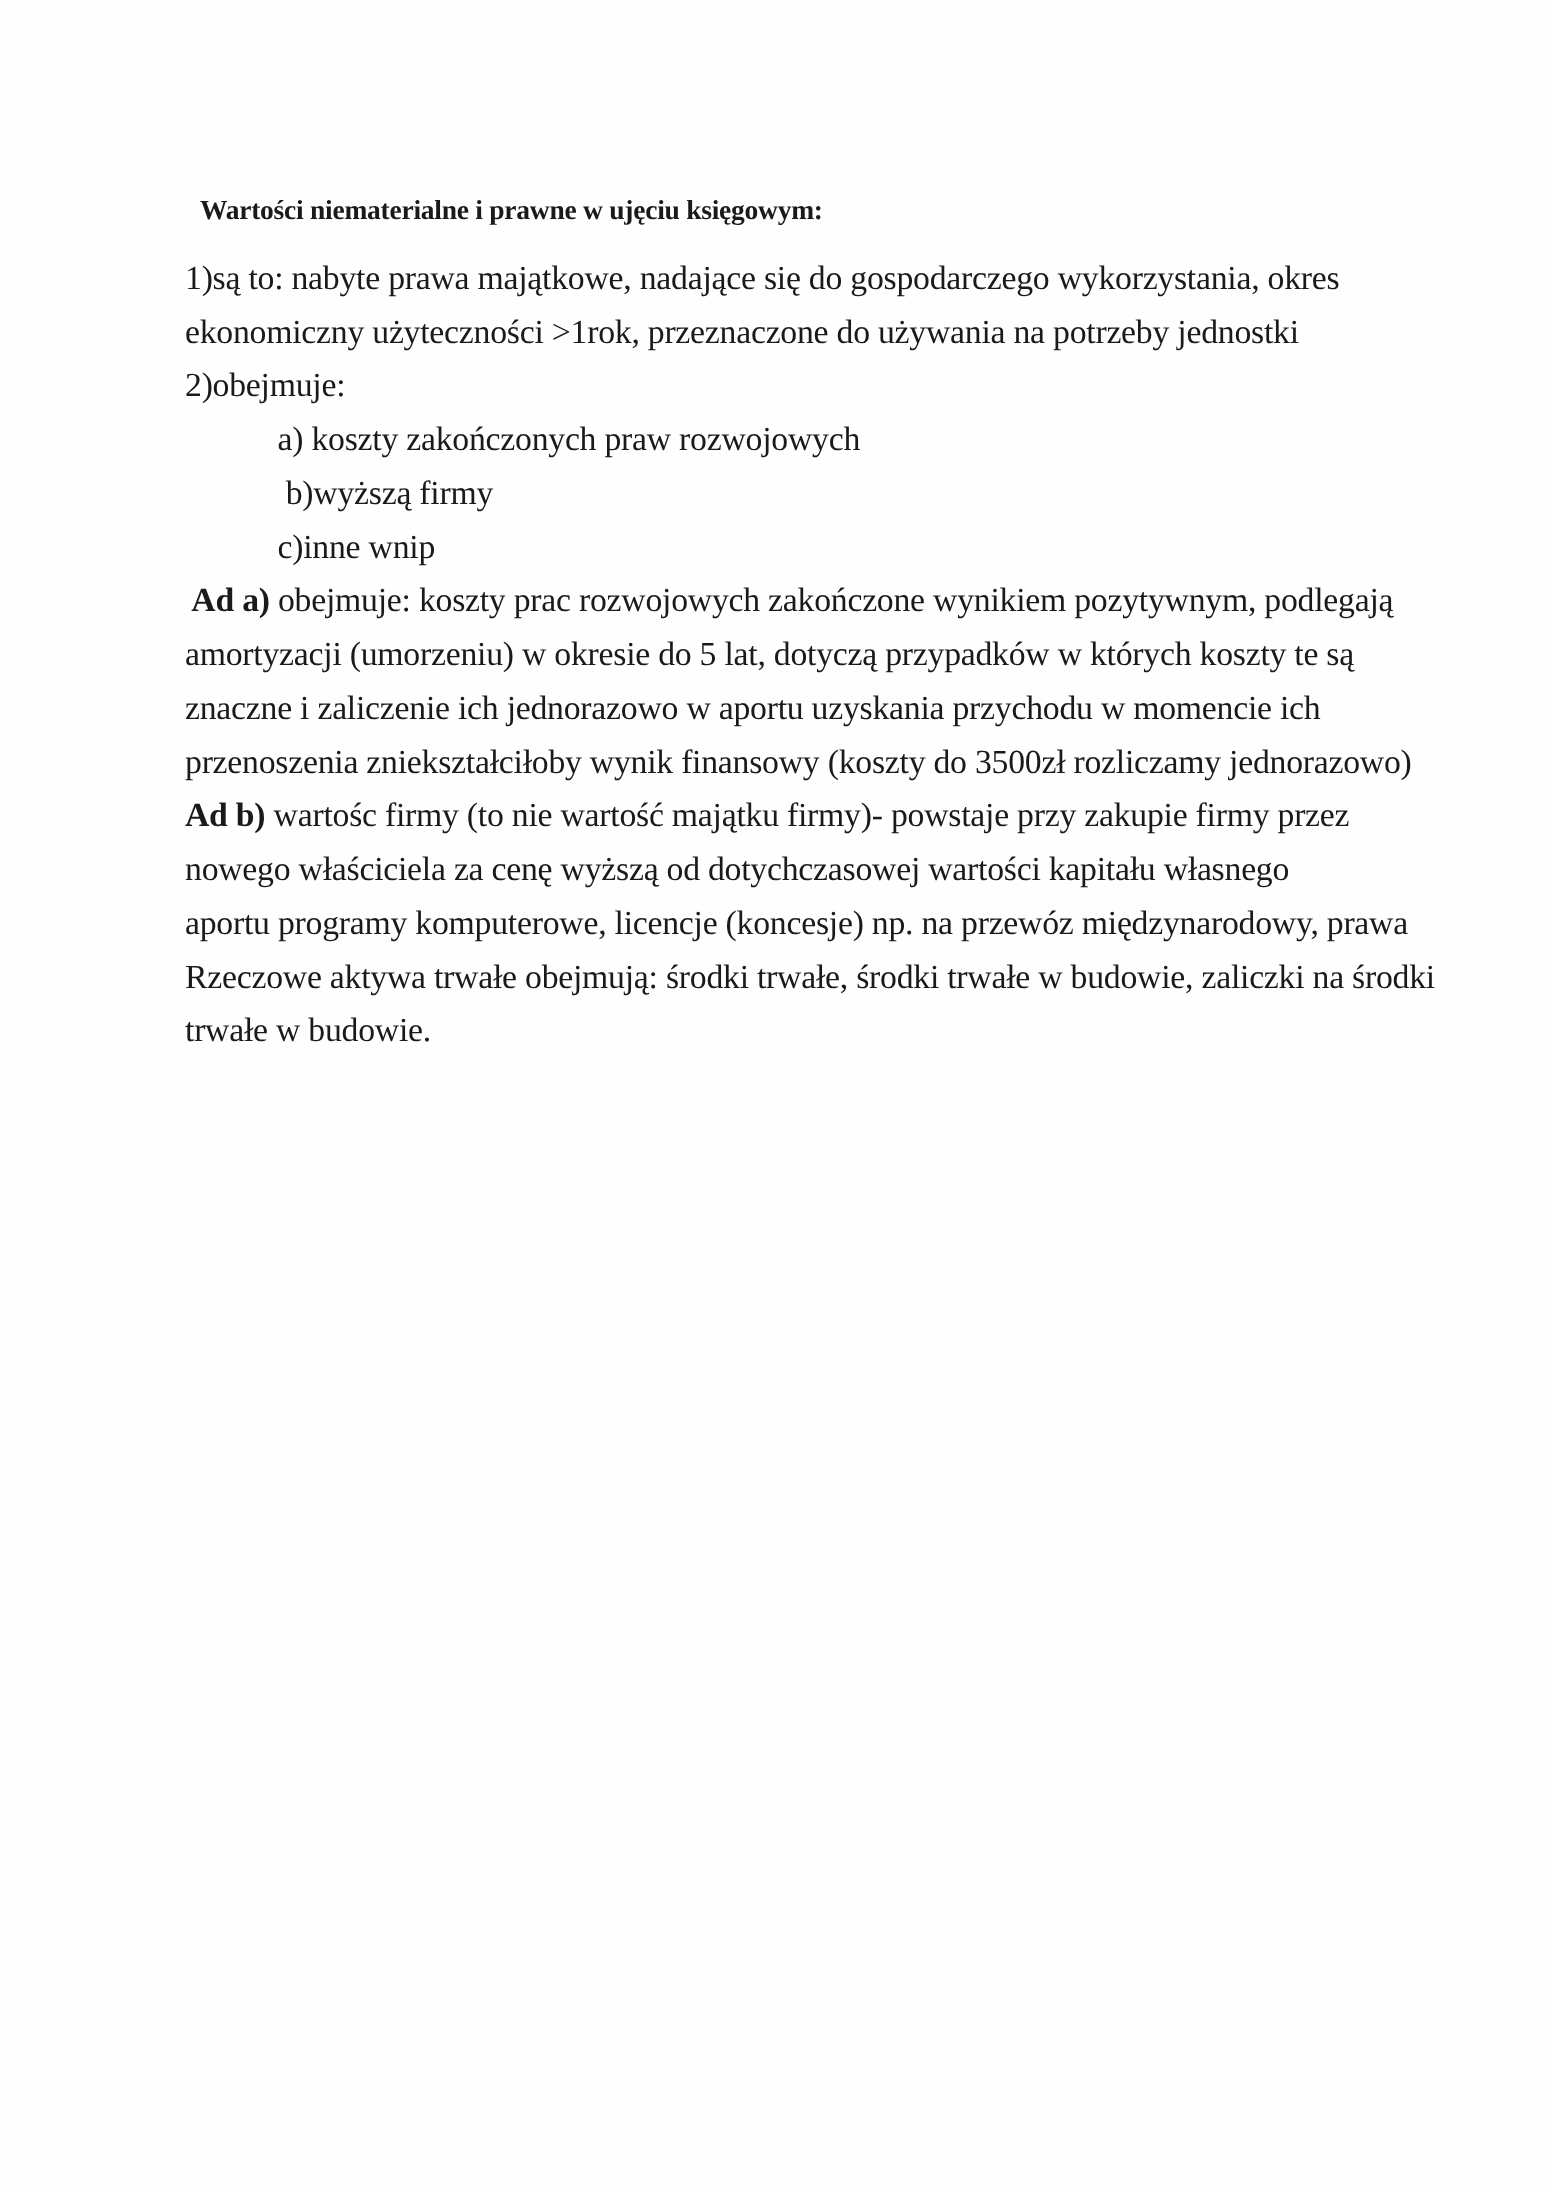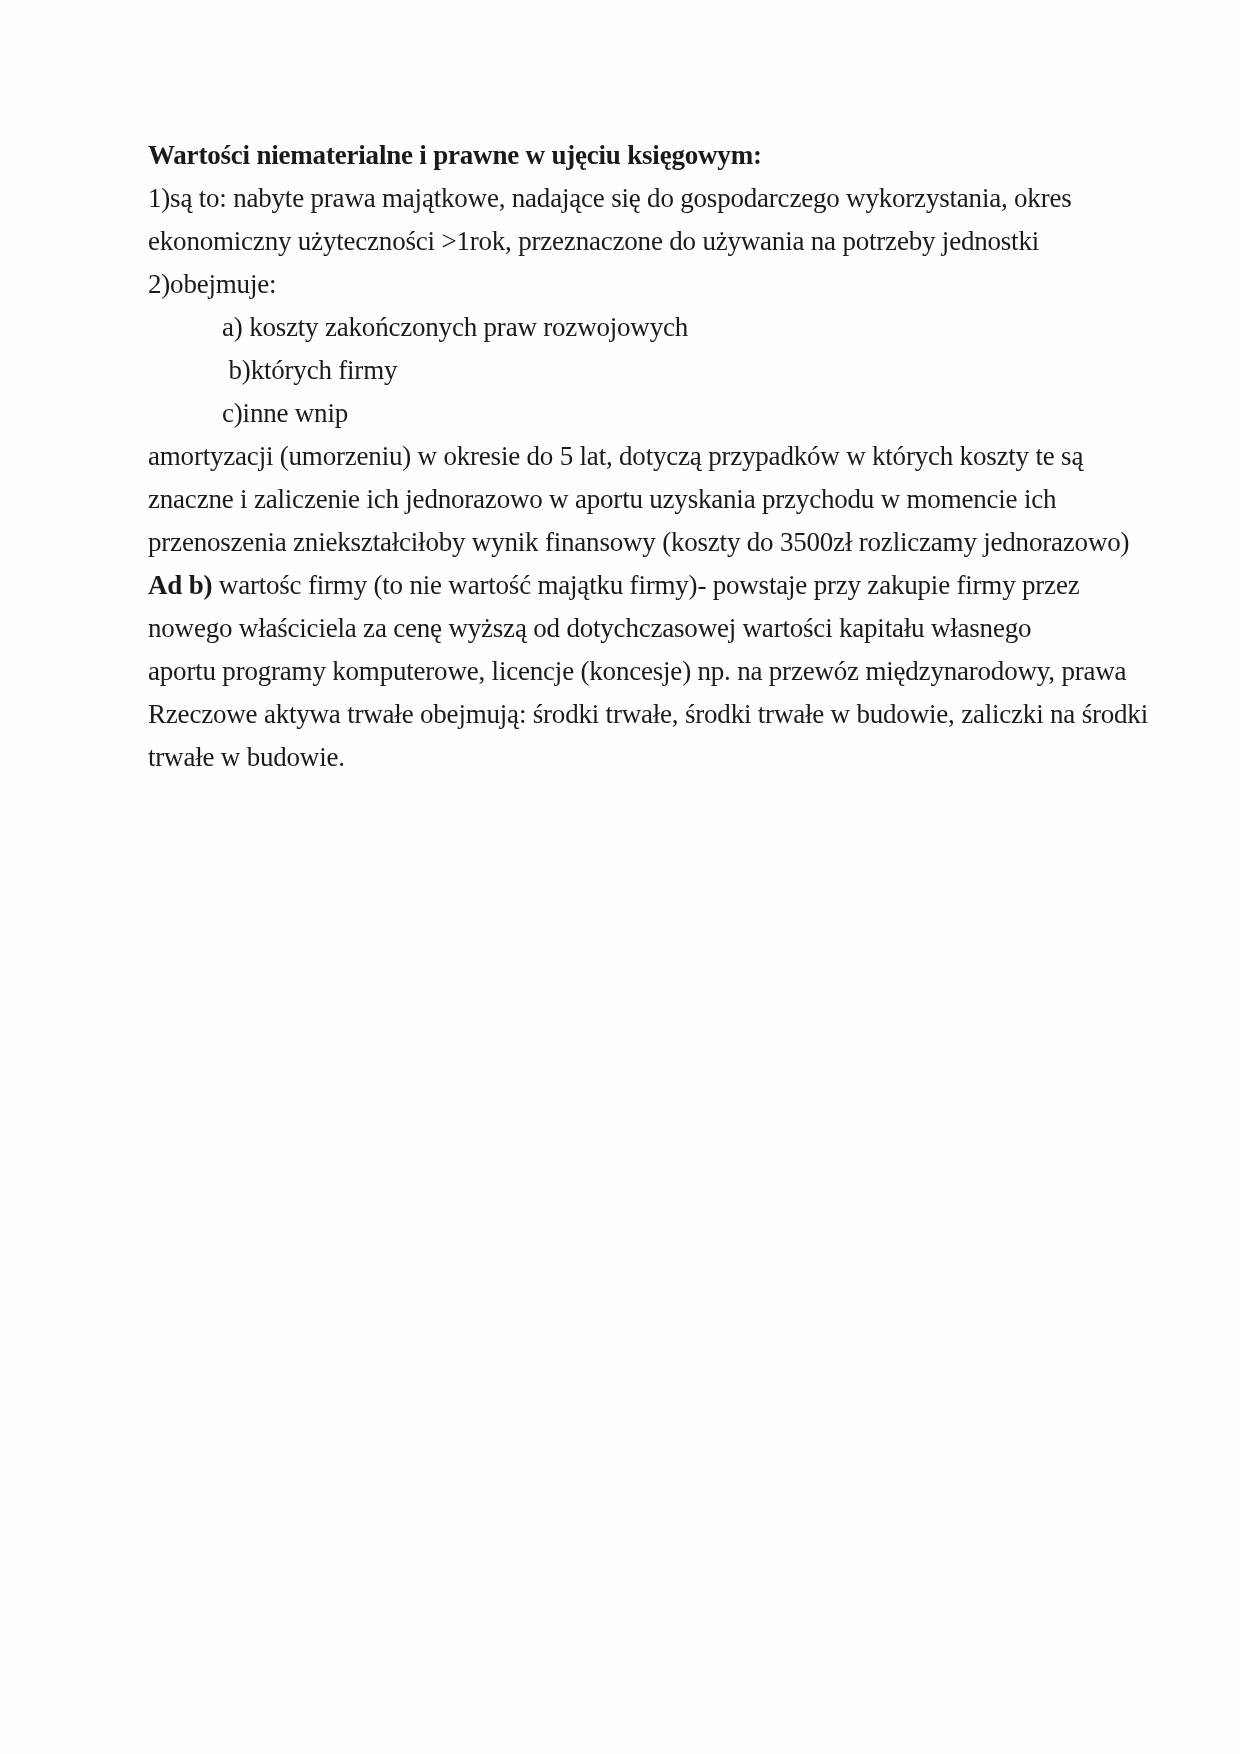--- a/index.html
+++ b/index.html
@@ -29,8 +29,8 @@
   .doc-title {
     font-weight: bold;
     white-space: pre;
-    margin: 0;
-    font-size: 27px;
+    margin: 12px;
+    font-size: 22px;
     line-height: 43px;
   }
   .line {

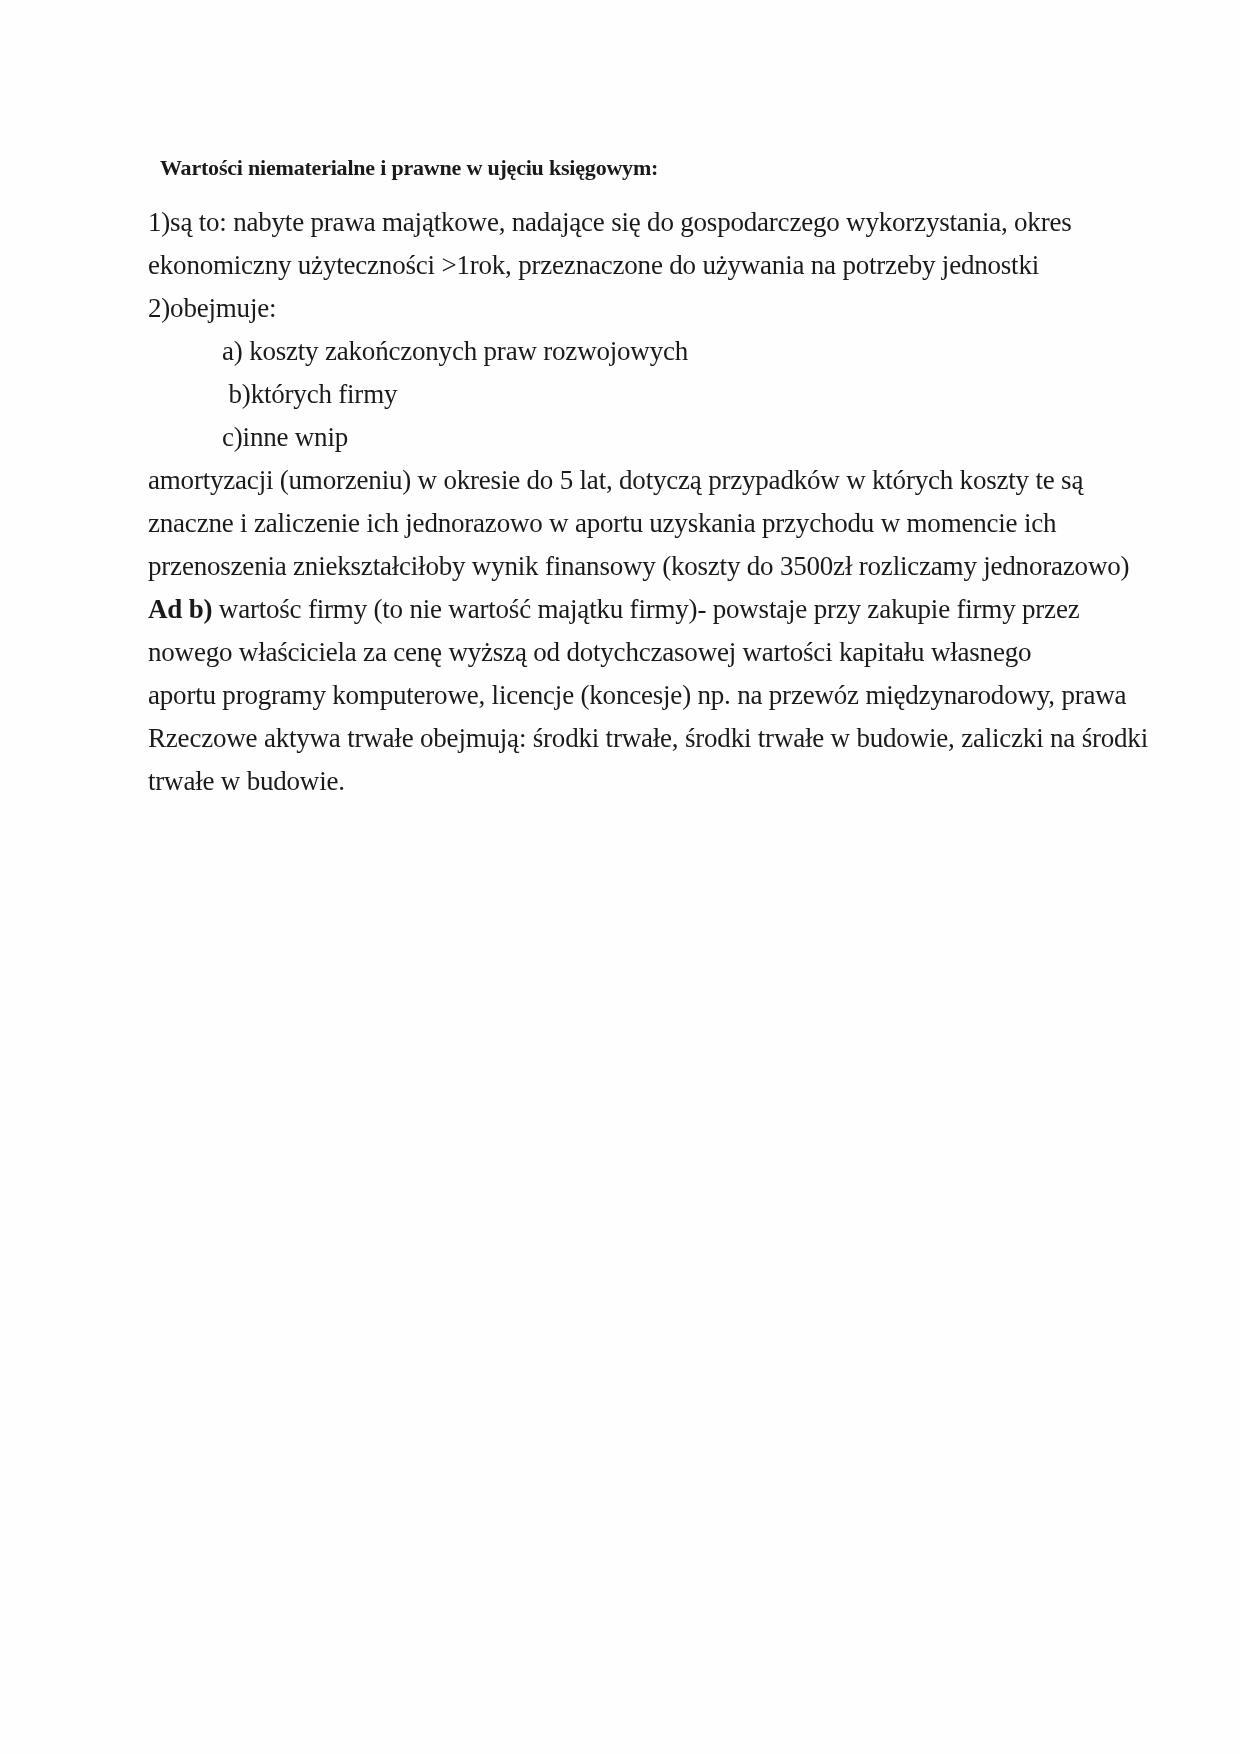--- a/index.html
+++ b/index.html
@@ -55,7 +55,7 @@
         <div class="line"><span class="">ekonomiczny użyteczności &gt;1rok, przeznaczone do używania na potrzeby jednostki</span></div>
         <div class="line"><span class="">2)obejmuje:</span></div>
         <div class="line indent1"><span class="">a) koszty zakończonych praw rozwojowych</span></div>
-        <div class="line indent1"><span class=""> b)których firmy</span></div>
+        <div class="line indent1"><span class=""> b)wyższą firmy</span></div>
         <div class="line indent1"><span class="">c)inne wnip</span></div>
         <div class="line"><span class="">amortyzacji (umorzeniu) w okresie do 5 lat, dotyczą przypadków w których koszty te są</span></div>
         <div class="line"><span class="">znaczne i zaliczenie ich jednorazowo w aportu uzyskania przychodu w momencie ich</span></div>

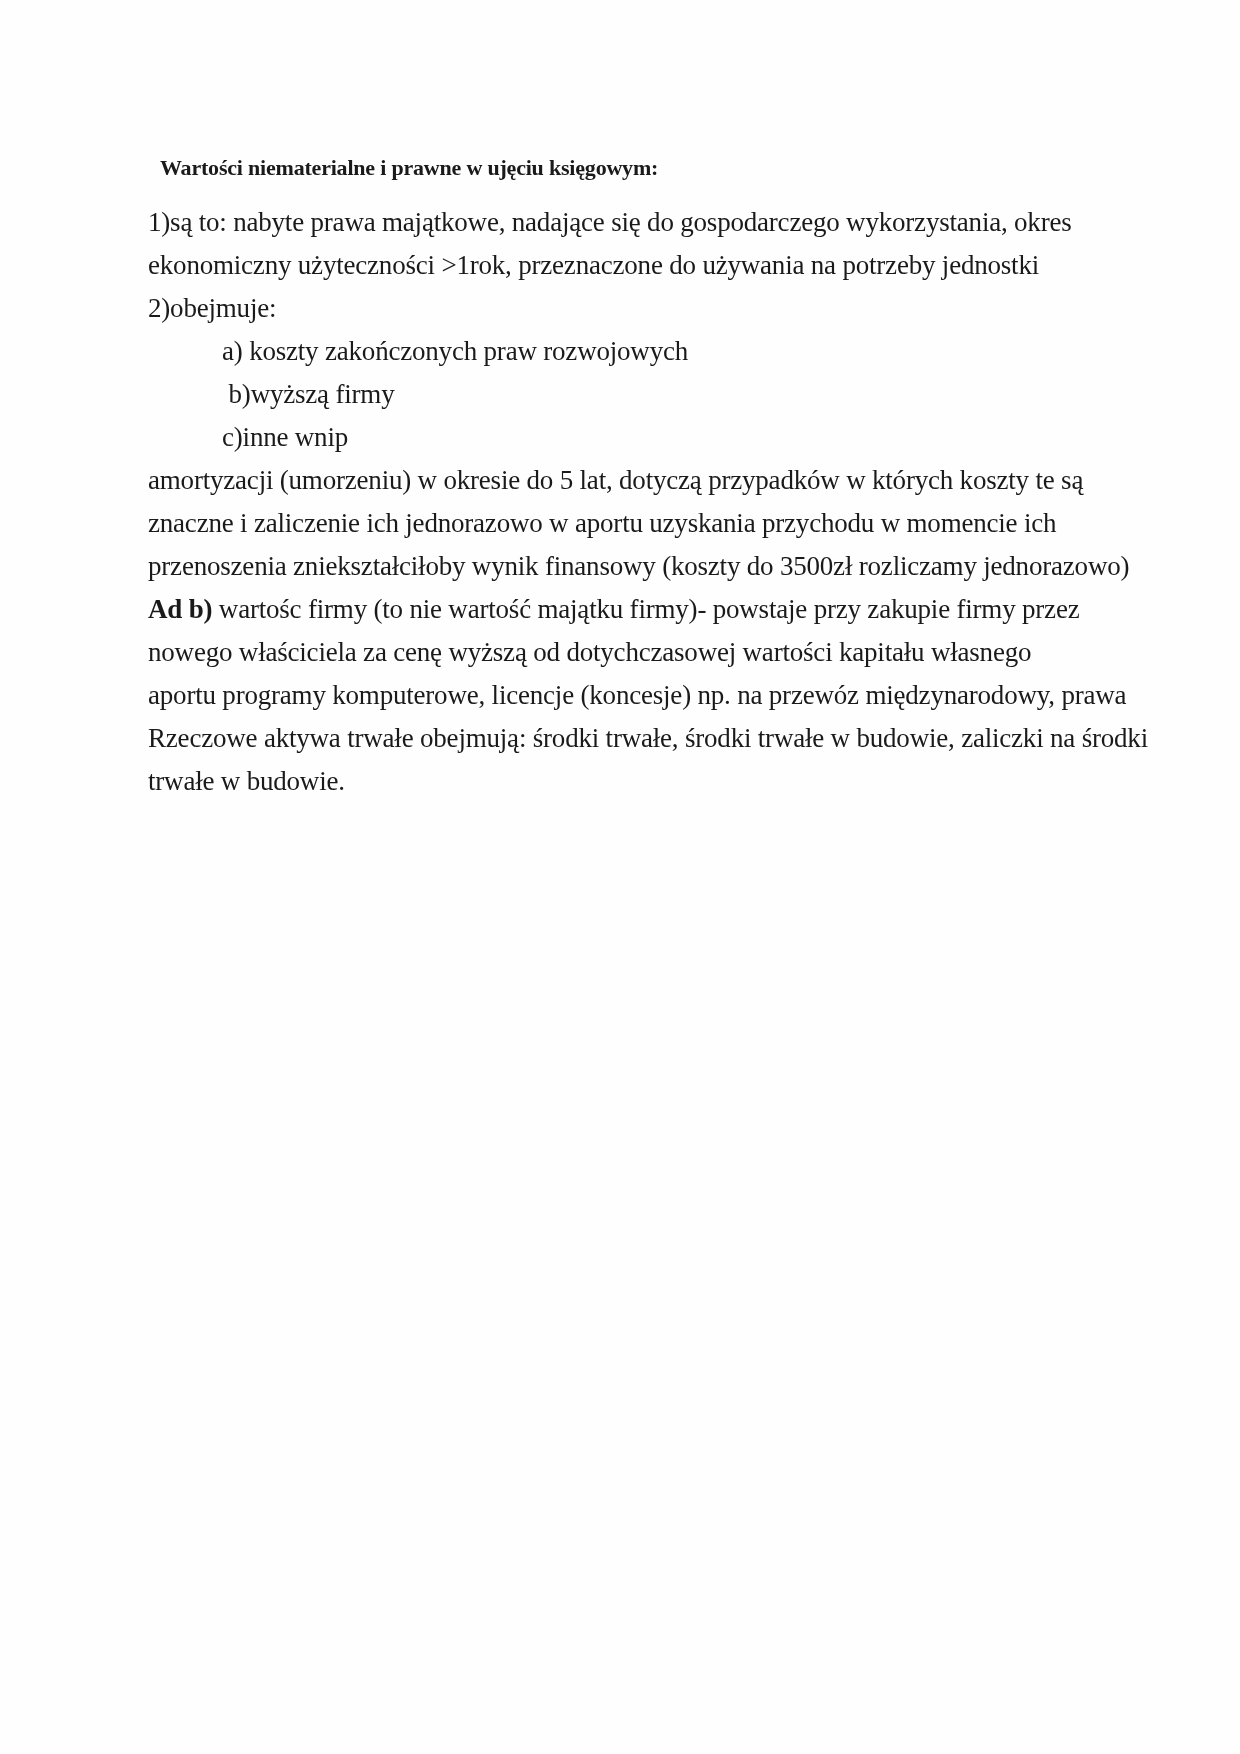--- a/index.html
+++ b/index.html
@@ -57,6 +57,7 @@
         <div class="line indent1"><span class="">a) koszty zakończonych praw rozwojowych</span></div>
         <div class="line indent1"><span class=""> b)wyższą firmy</span></div>
         <div class="line indent1"><span class="">c)inne wnip</span></div>
+        <div class="line"><span class="seg-bold"> Ad a)</span><span class=""> obejmuje: koszty prac rozwojowych zakończone wynikiem pozytywnym, podlegają</span></div>
         <div class="line"><span class="">amortyzacji (umorzeniu) w okresie do 5 lat, dotyczą przypadków w których koszty te są</span></div>
         <div class="line"><span class="">znaczne i zaliczenie ich jednorazowo w aportu uzyskania przychodu w momencie ich</span></div>
         <div class="line"><span class="">przenoszenia zniekształciłoby wynik finansowy (koszty do 3500zł rozliczamy jednorazowo)</span></div>

